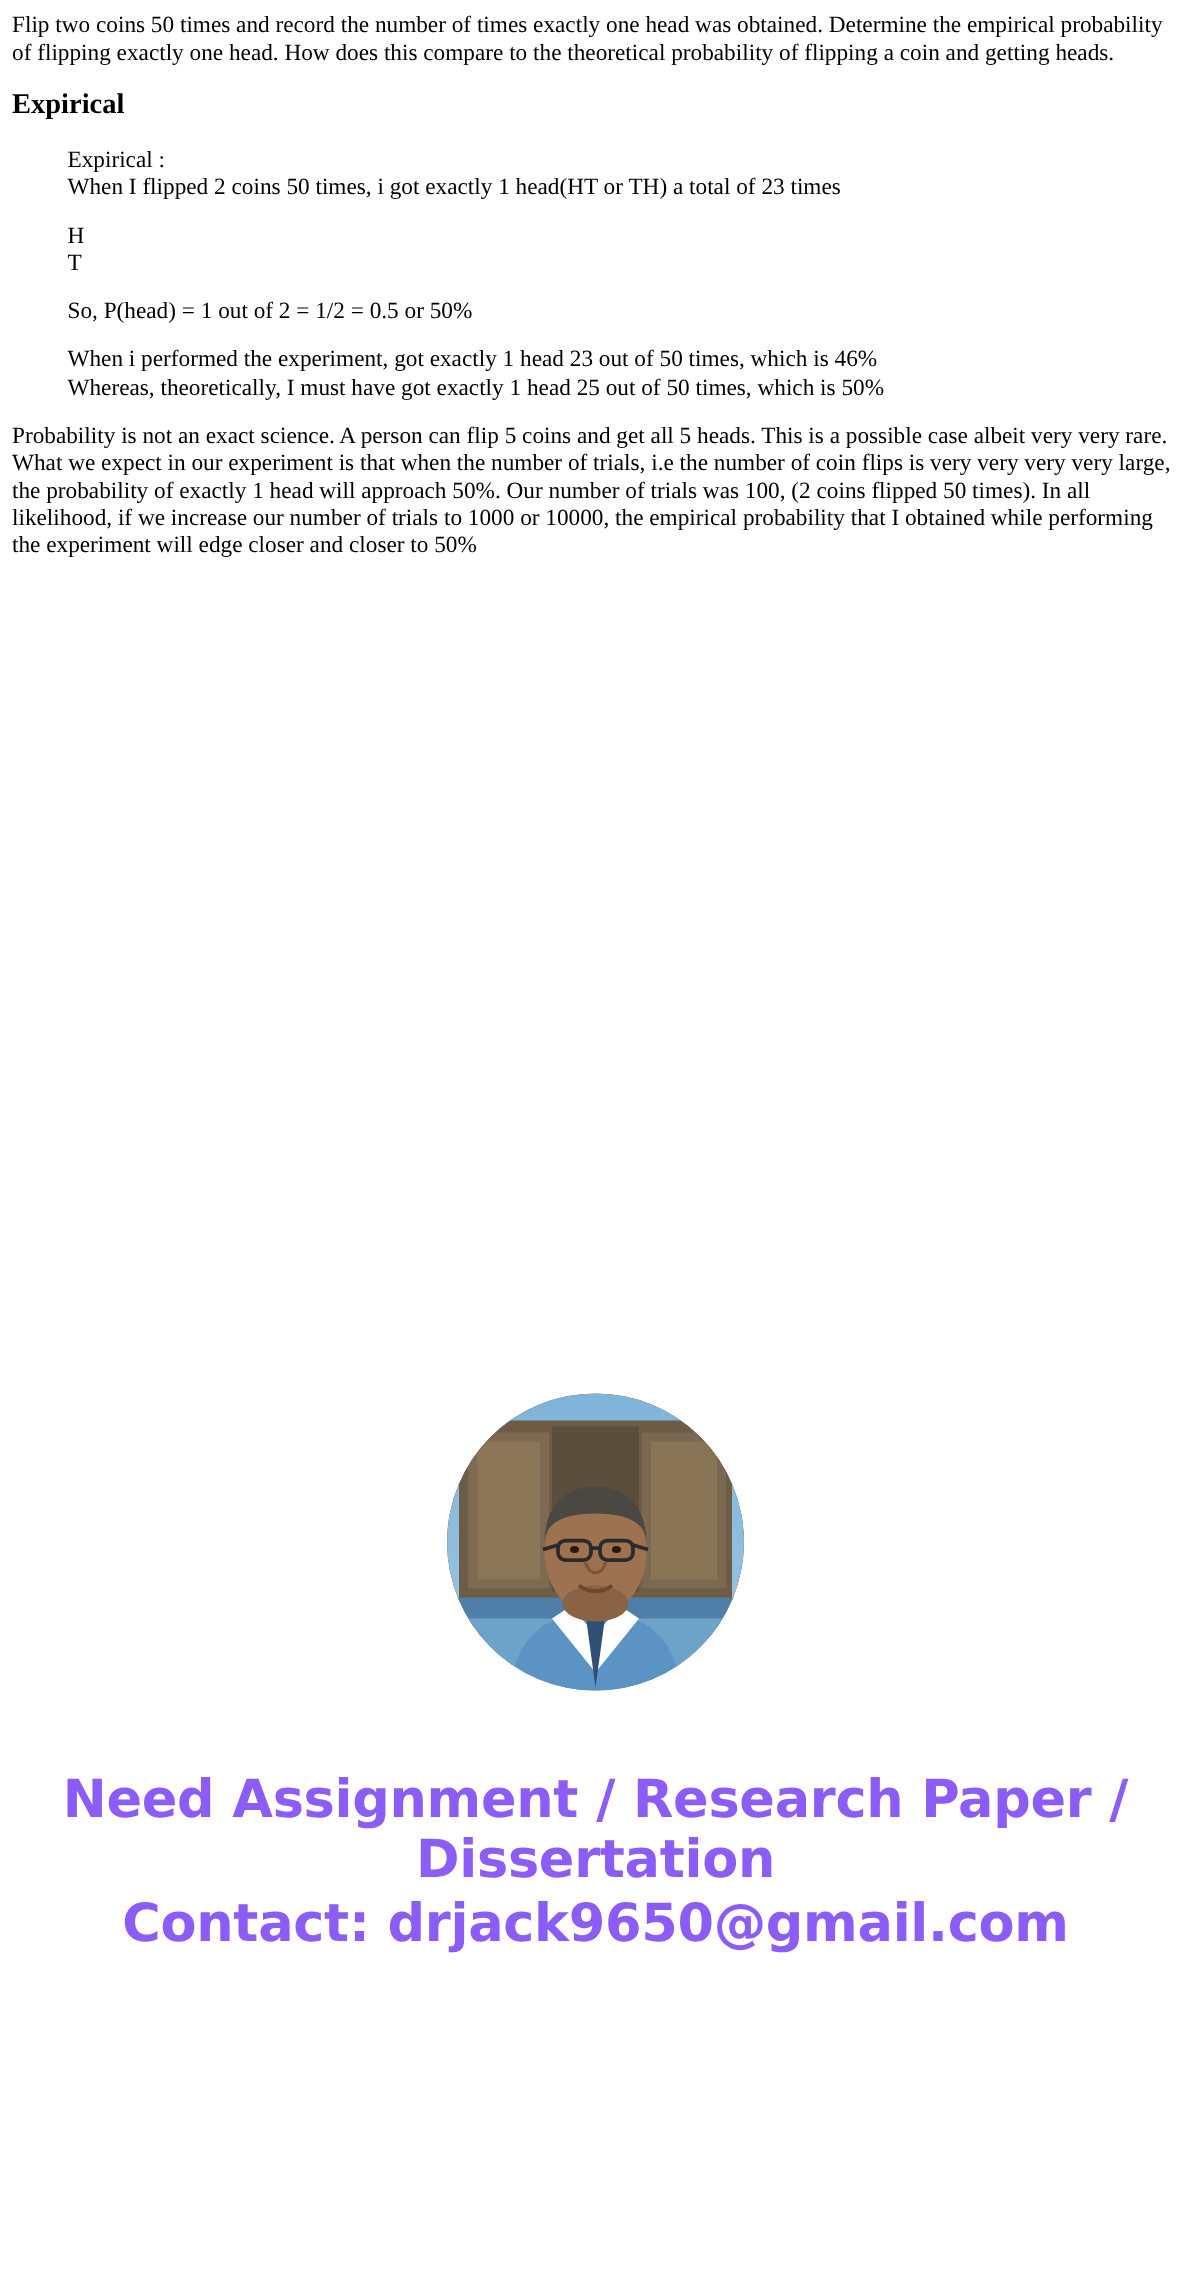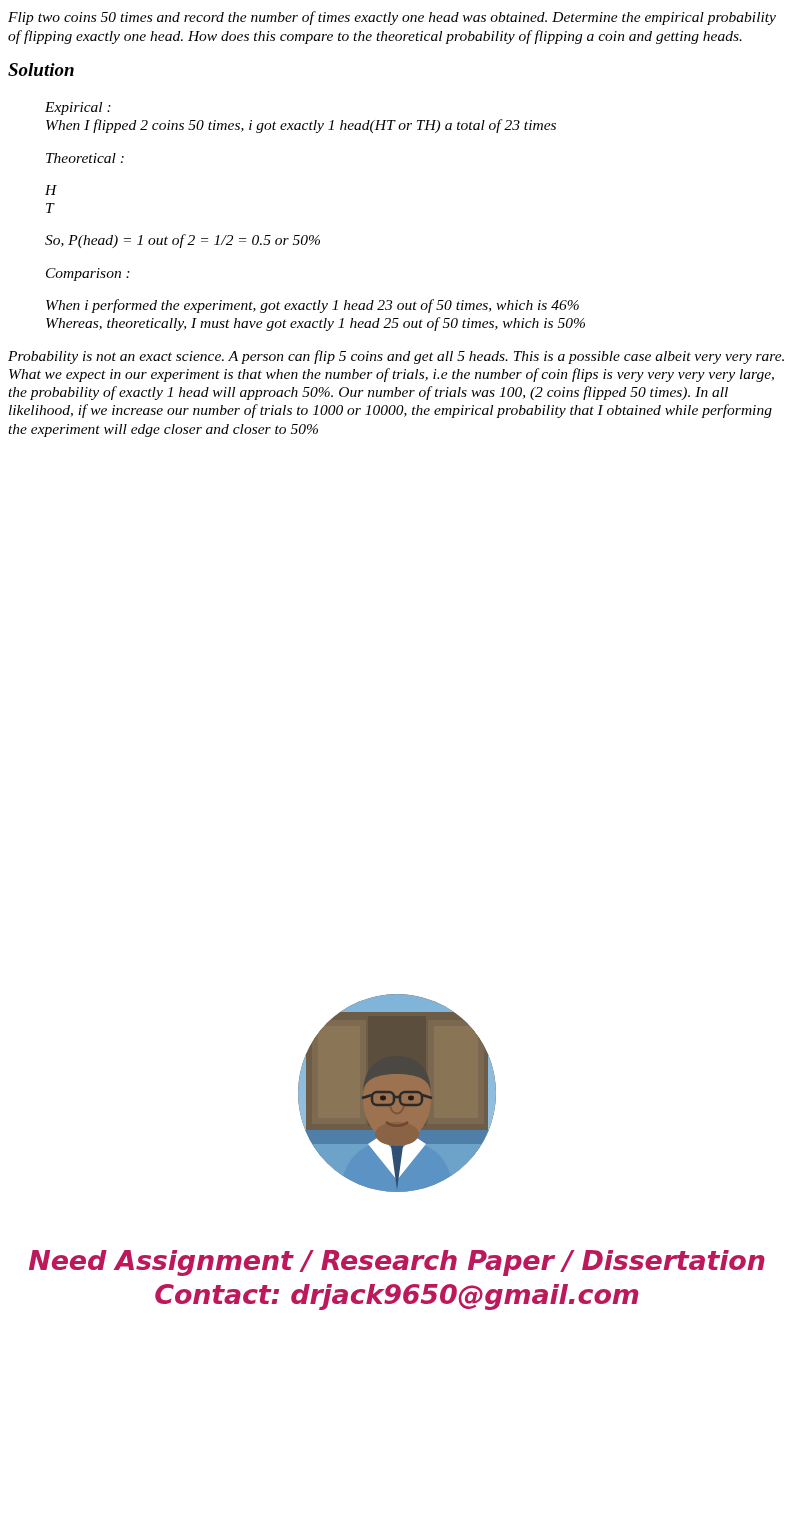--- a/index.html
+++ b/index.html
@@ -20,7 +20,6 @@
     box-sizing: border-box;
     padding: 8px 8px 0 8px;
     position: relative;
-    font-style: italic;
   }
   p.para {
     margin: 0 0 14px 0;

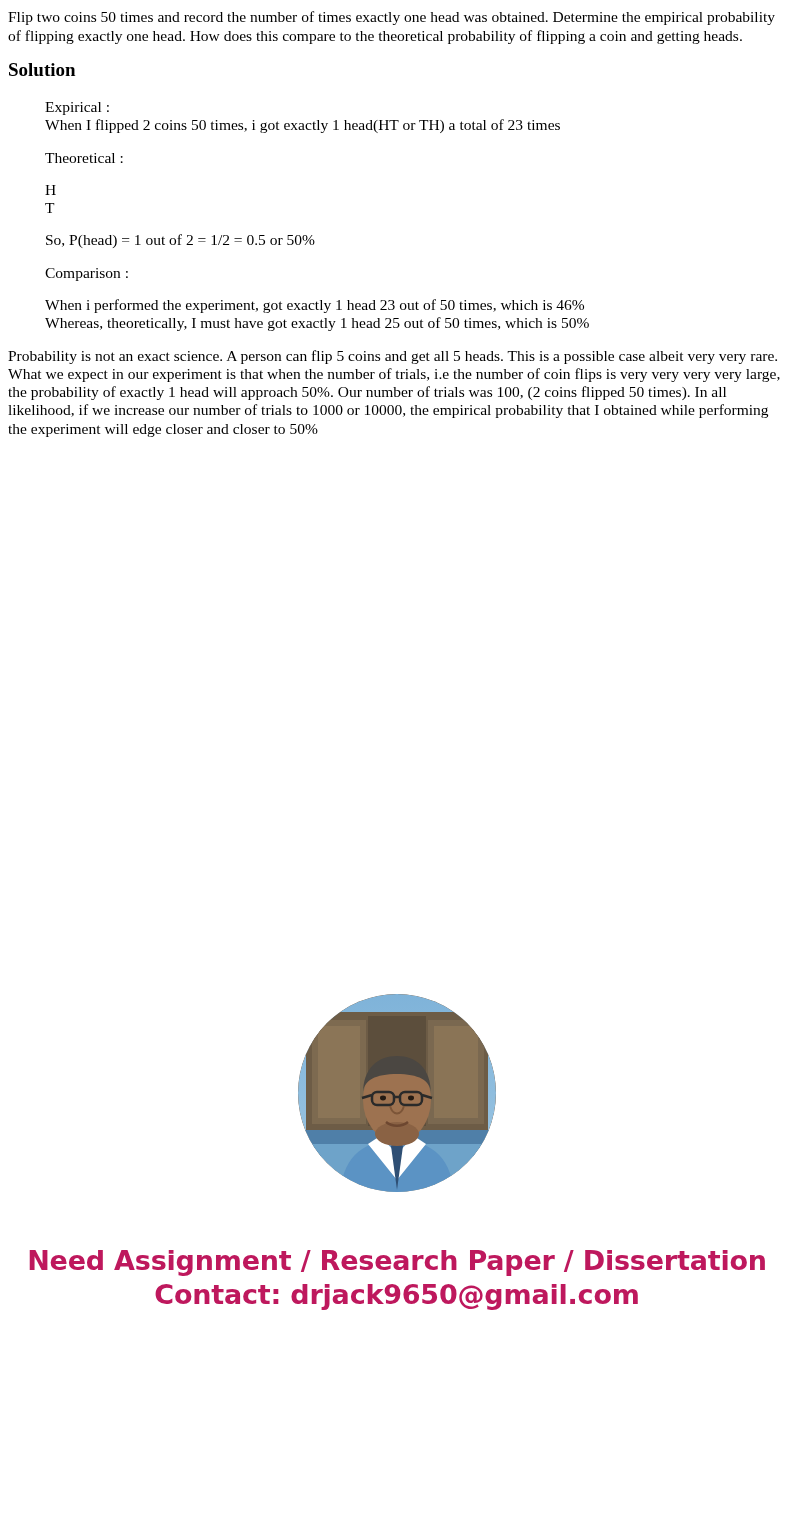--- a/index.html
+++ b/index.html
@@ -89,7 +89,7 @@
 
   <p class="para question">Flip two coins 50 times and record the number of times exactly one head was obtained. Determine the empirical probability of flipping exactly one head. How does this compare to the theoretical probability of flipping a coin and getting heads.</p>
 
-  <h2 class="solution-heading">Solution</h2>
+  <h2 class="solution-heading">Expirical</h2>
 
   <div class="block">
     <span class="line">Expirical :</span>

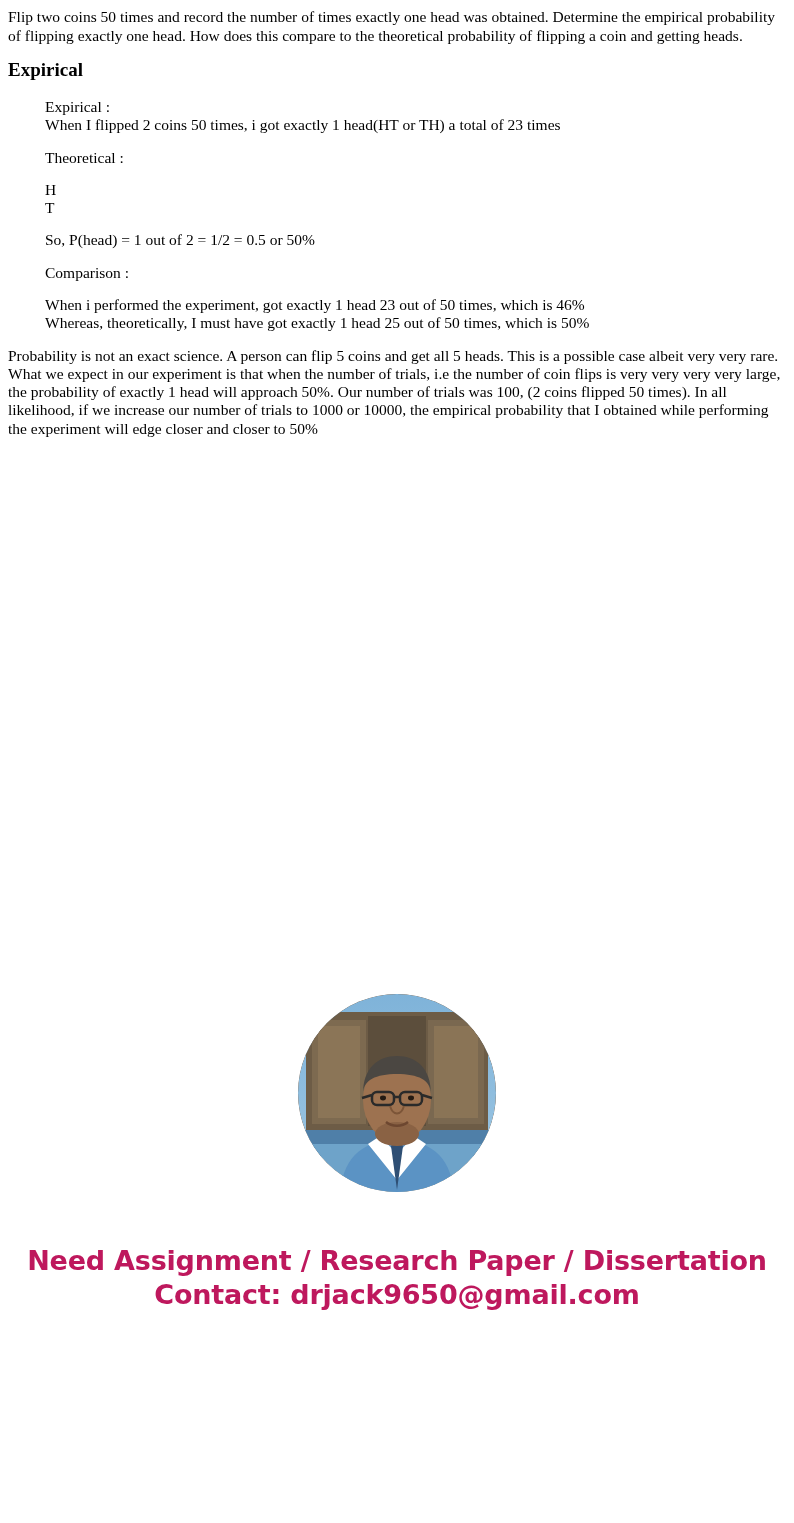--- a/index.html
+++ b/index.html
@@ -99,7 +99,6 @@
 
 
   <div class="block">
-    <span class="line">Theoretical :</span>
   </div>
 
   <div class="block">

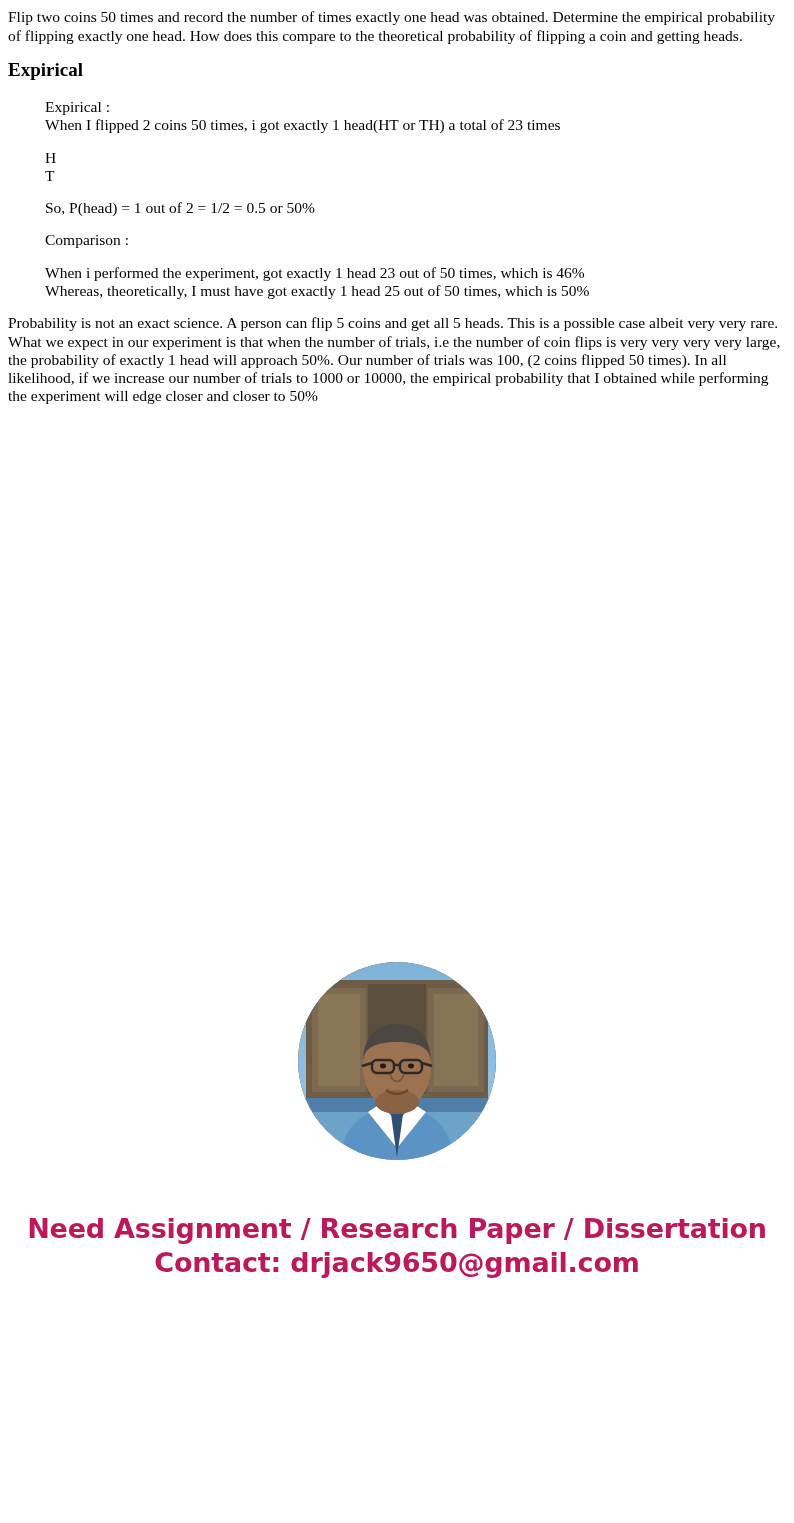--- a/index.html
+++ b/index.html
@@ -110,9 +110,6 @@
     <span class="line">So, P(head) = 1 out of 2 = 1/2 = 0.5 or 50%</span>
   </div>
 
-  <div class="block">
-    <span class="line">Comparison :</span>
-  </div>
 
   <div class="block">
     <span class="line">When i performed the experiment, got exactly 1 head 23 out of 50 times, which is 46%</span>

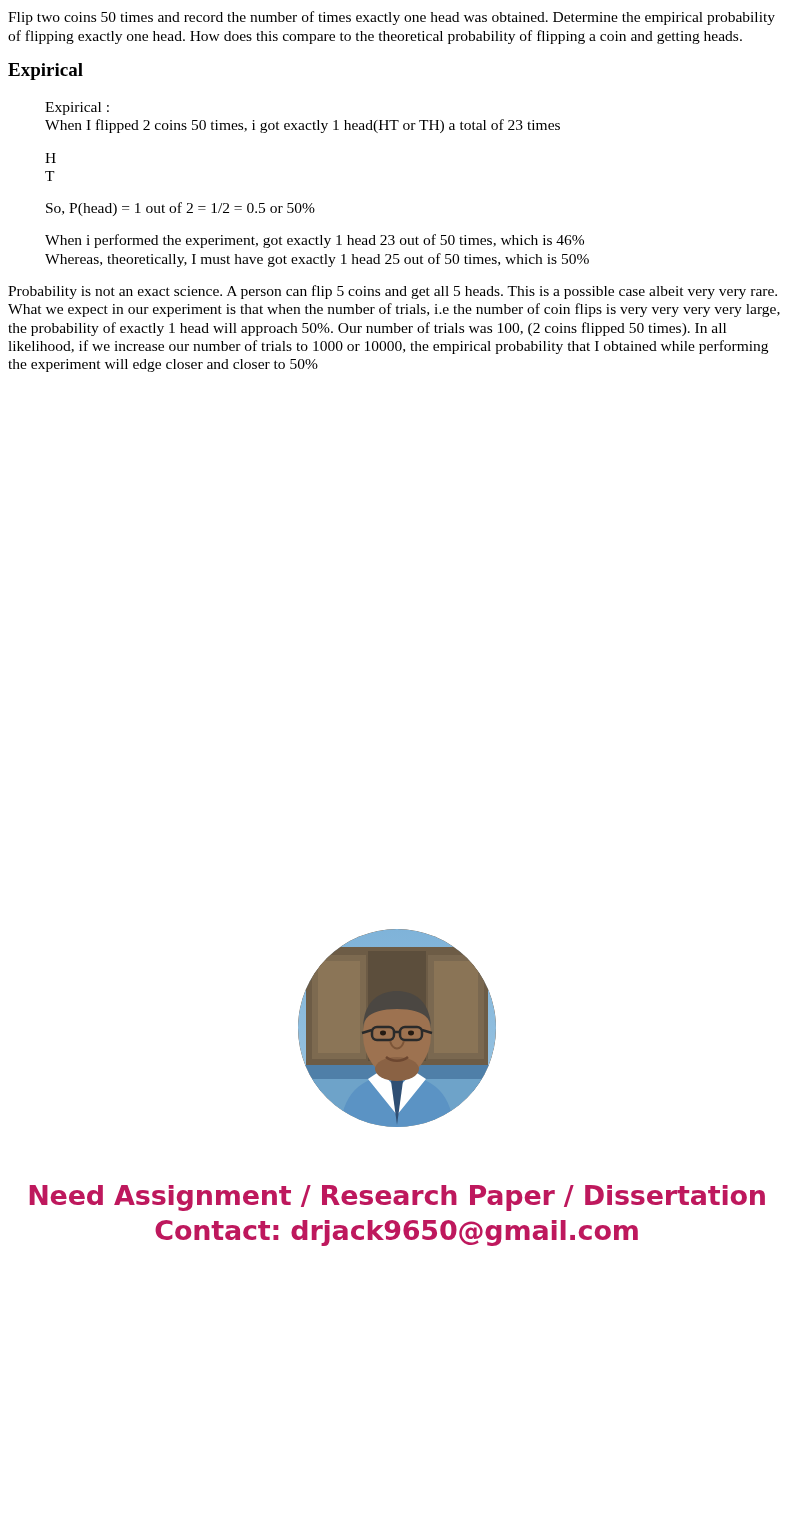--- a/index.html
+++ b/index.html
@@ -67,10 +67,10 @@
     margin-top: 54px;
     font-family: "DejaVu Sans", sans-serif;
     font-weight: bold;
-    font-size: 27px;
+    font-size: 35px;
     line-height: 1.12;
     letter-spacing: -0.2px;
-    color: #be185d;
+    color: #8b5cf6;
     text-align: center;
     padding: 0 18px;
   }

